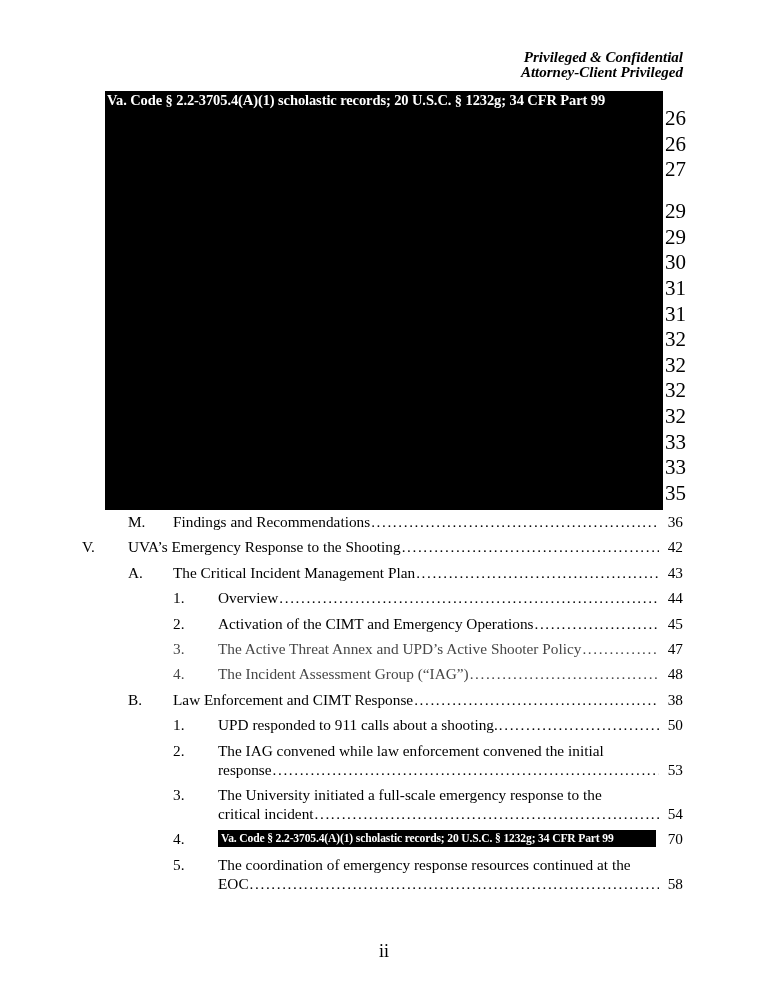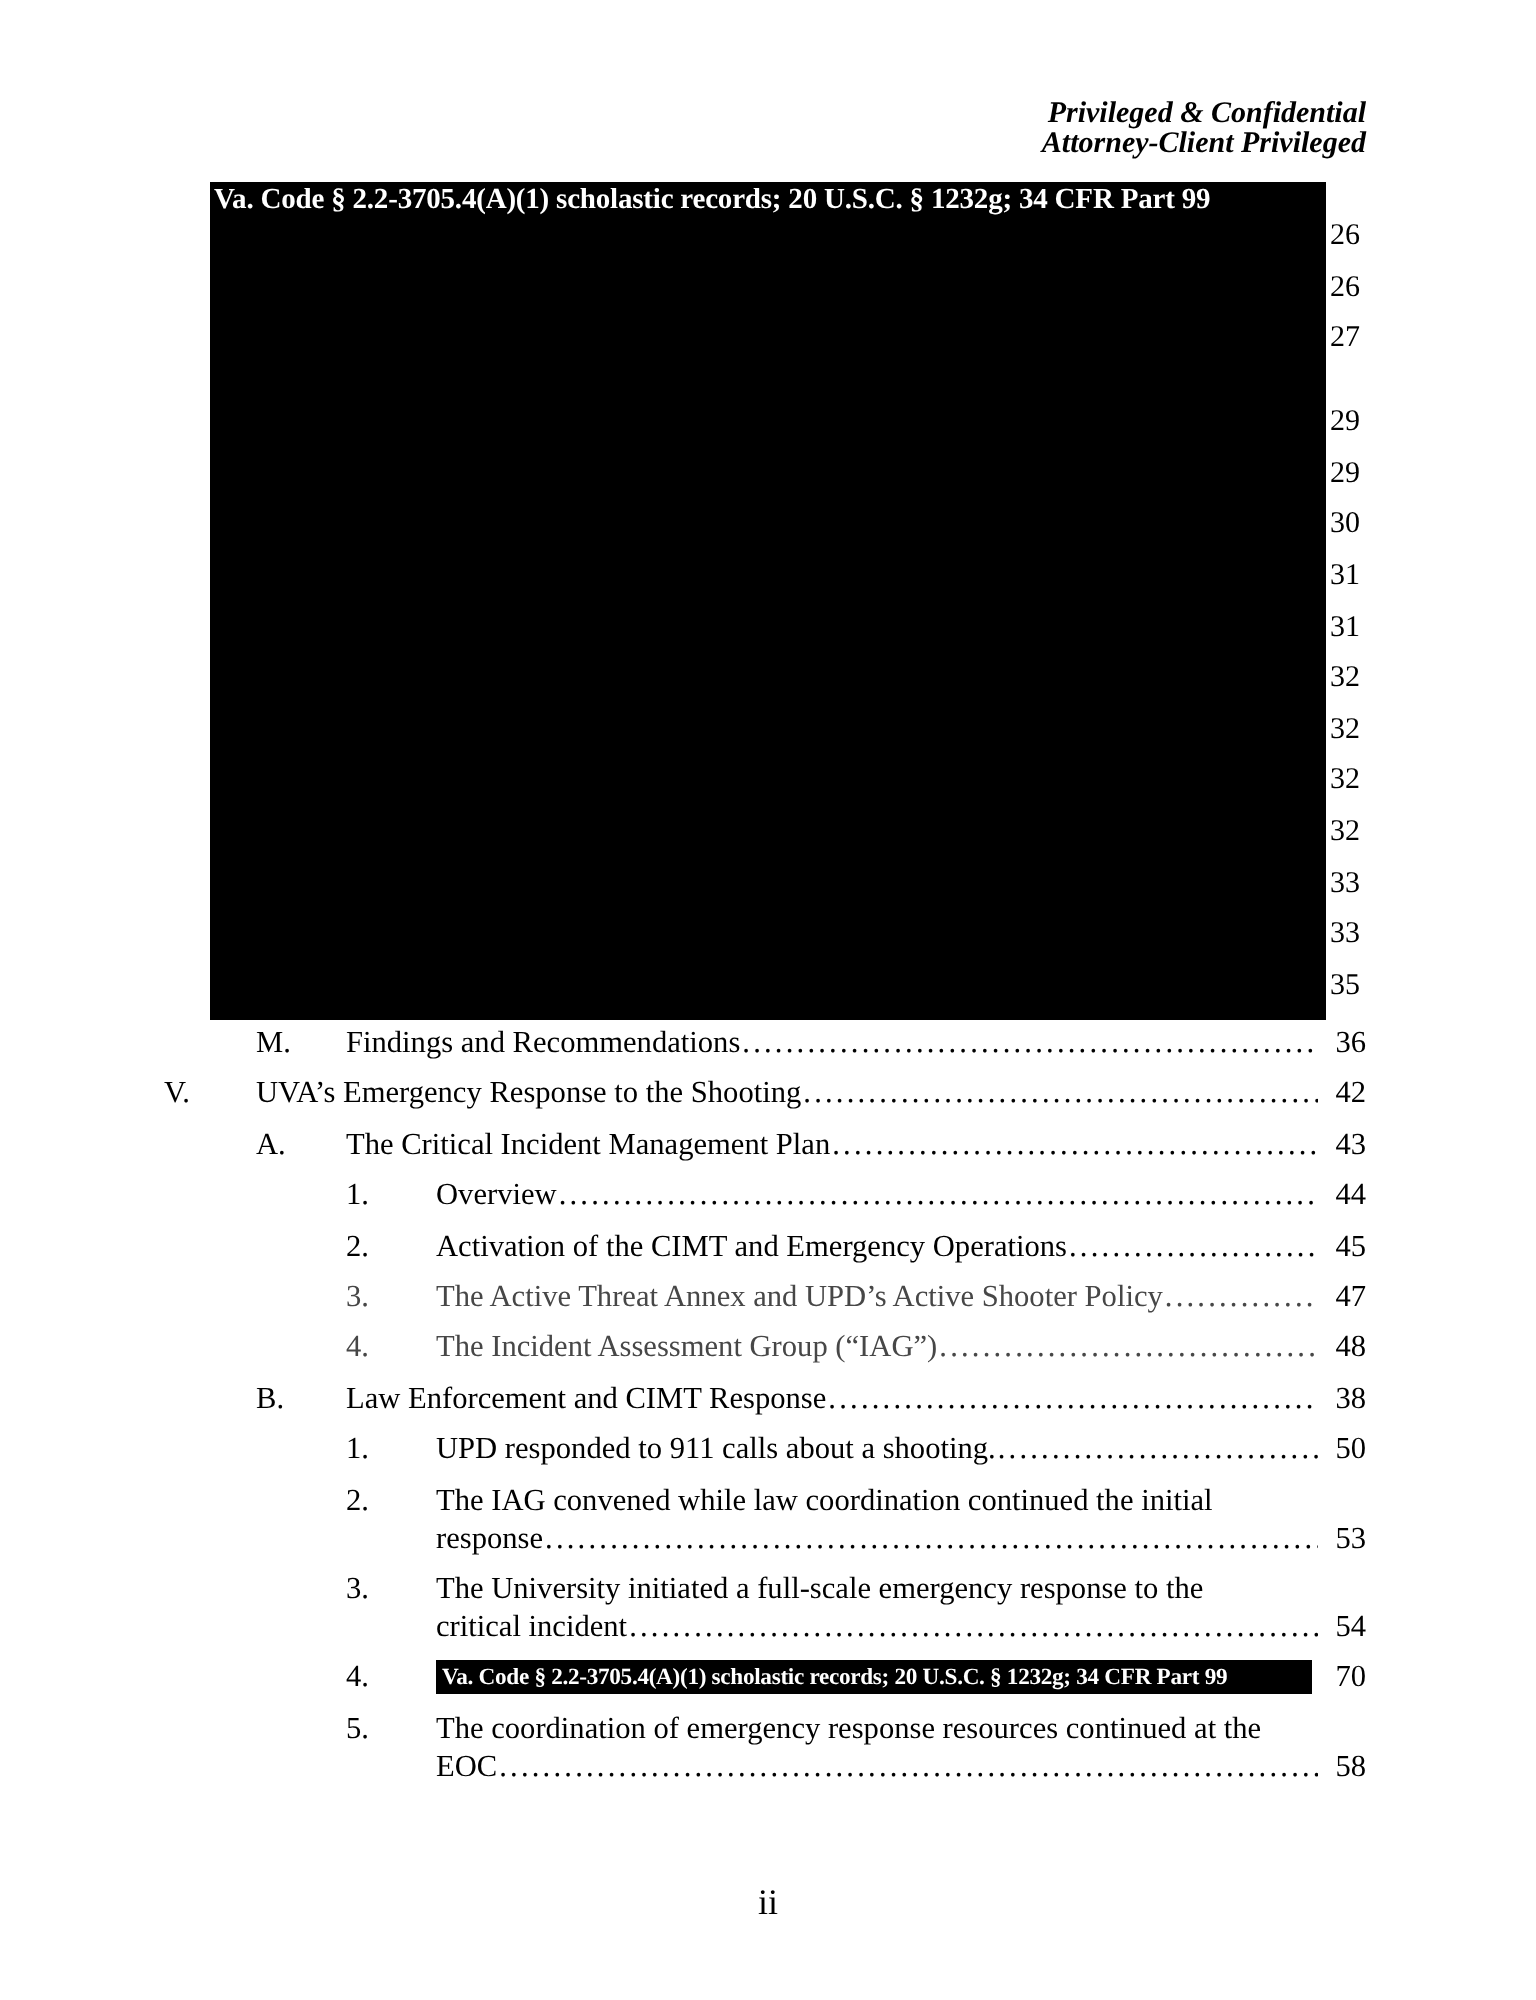--- a/index.html
+++ b/index.html
@@ -22,7 +22,7 @@
   }
   .page-col {
     position:absolute; left:665px; top:106px; width:30px;
-    font-size:15px;
+    font-size:21px;
   }
   .pg-line { height:25.6px; line-height:25.6px; }
   .pg-line.gap { height:16.4px; }

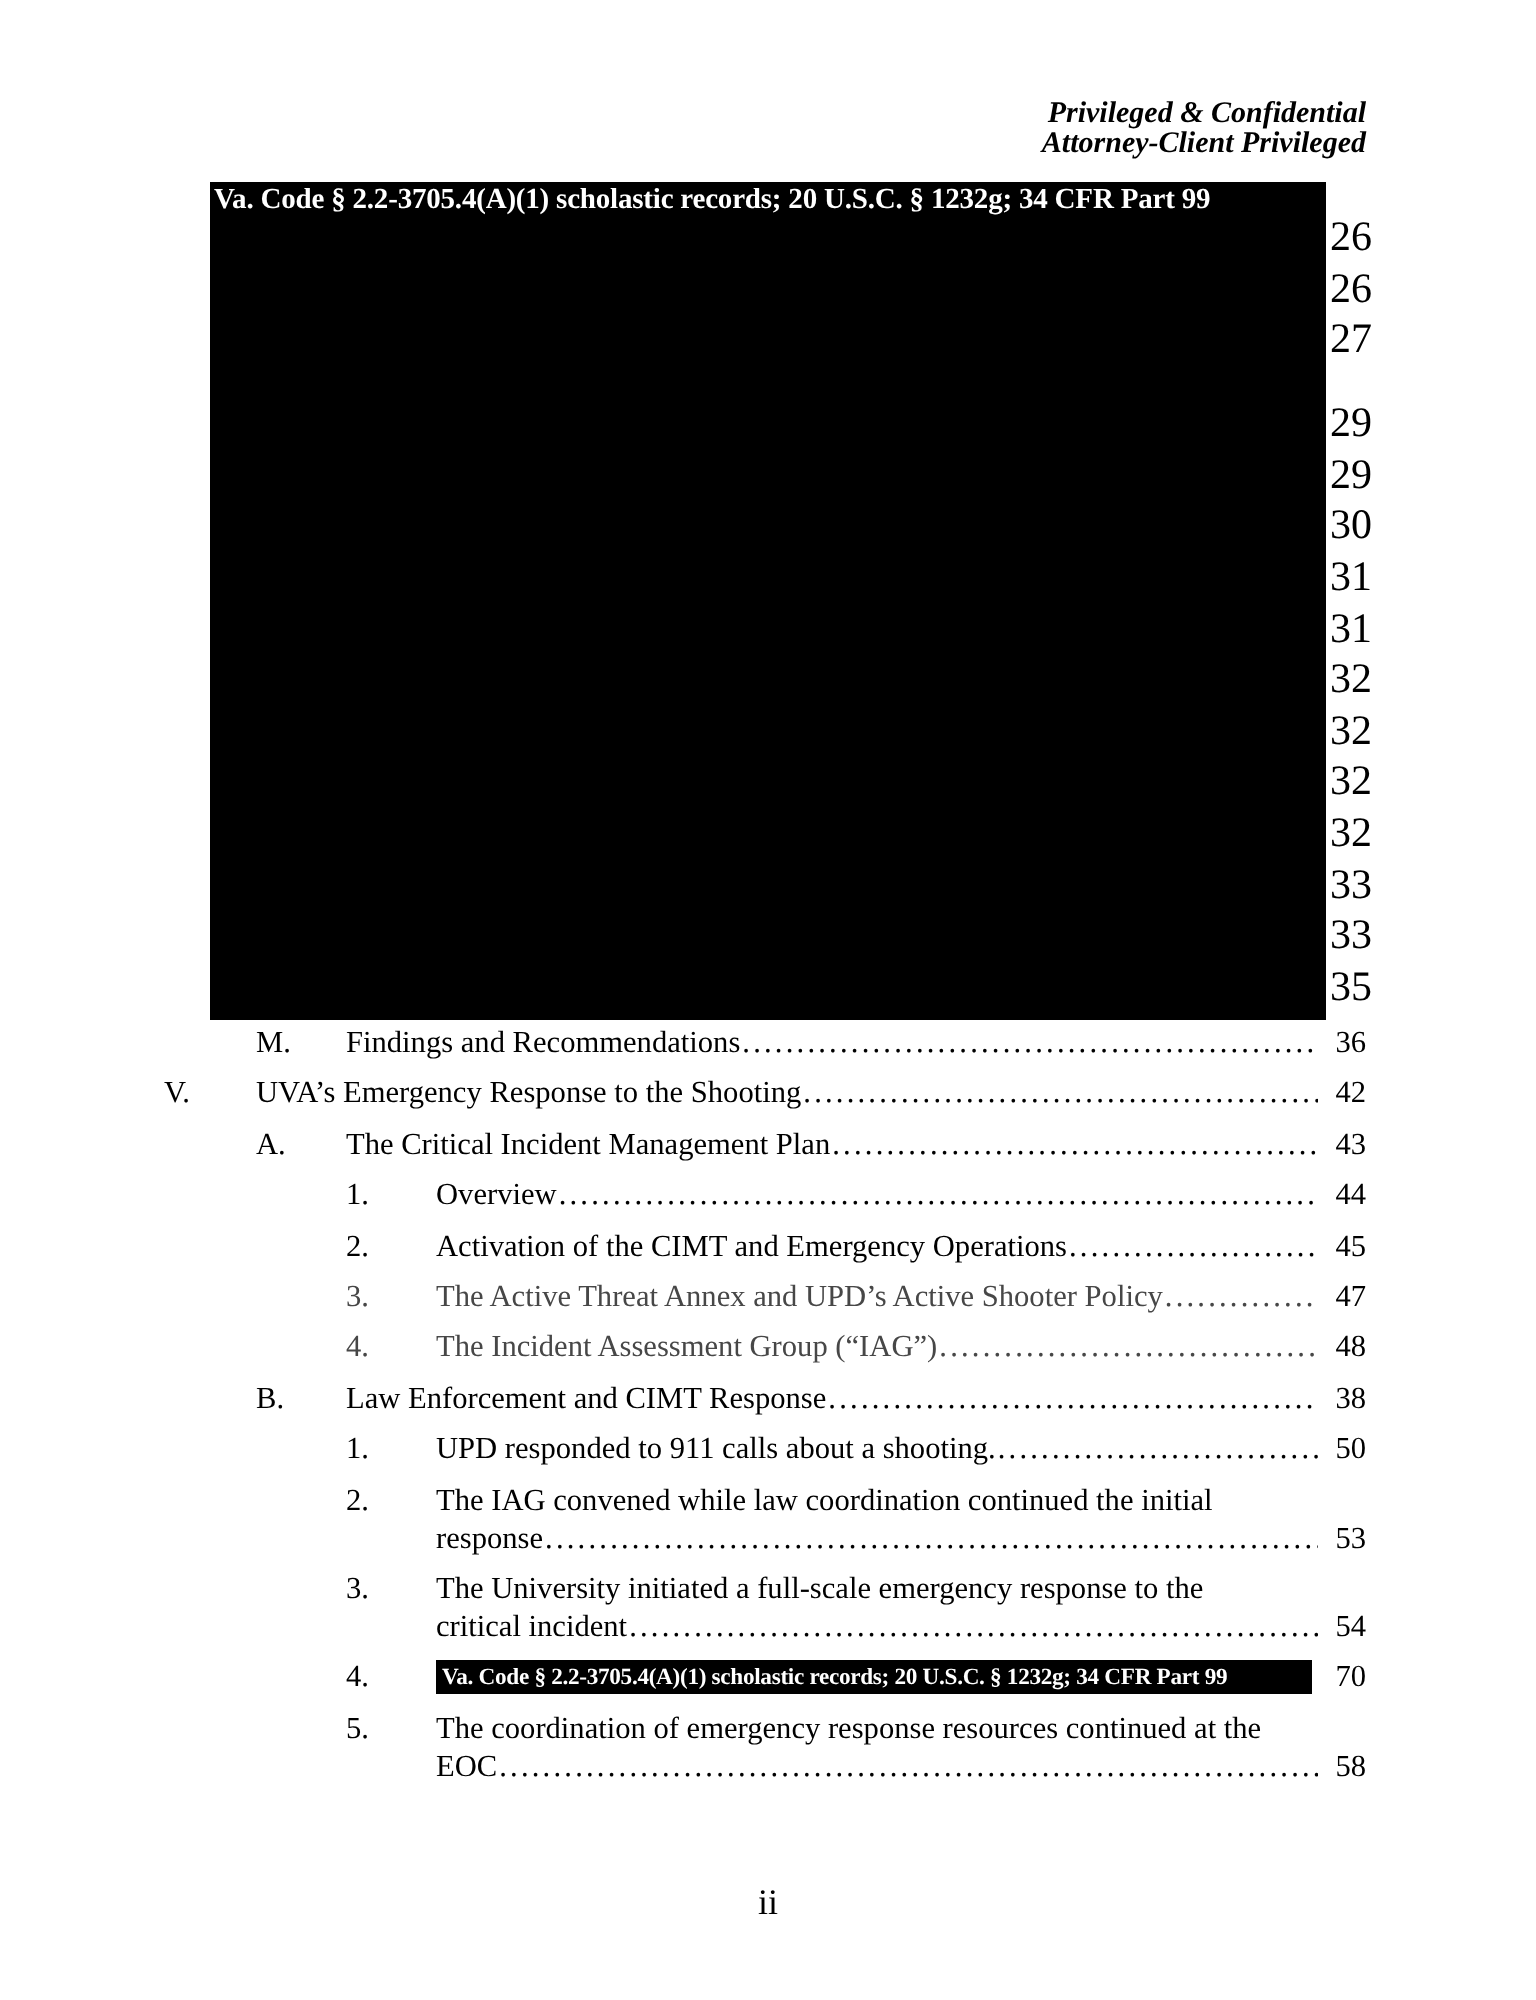--- a/index.html
+++ b/index.html
@@ -168,7 +168,7 @@
       </div>
       <div class="toc-row lvl-number">
         <span class="lbl">2.</span>
-        <span class="line txt">The IAG convened while law coordination continued the initial</span>
+        <span class="line txt">The IAG convened while law enforcement convened the initial</span>
         <span class="lastline">
           <span class="txt">response</span>
           <span class="dots"></span>

